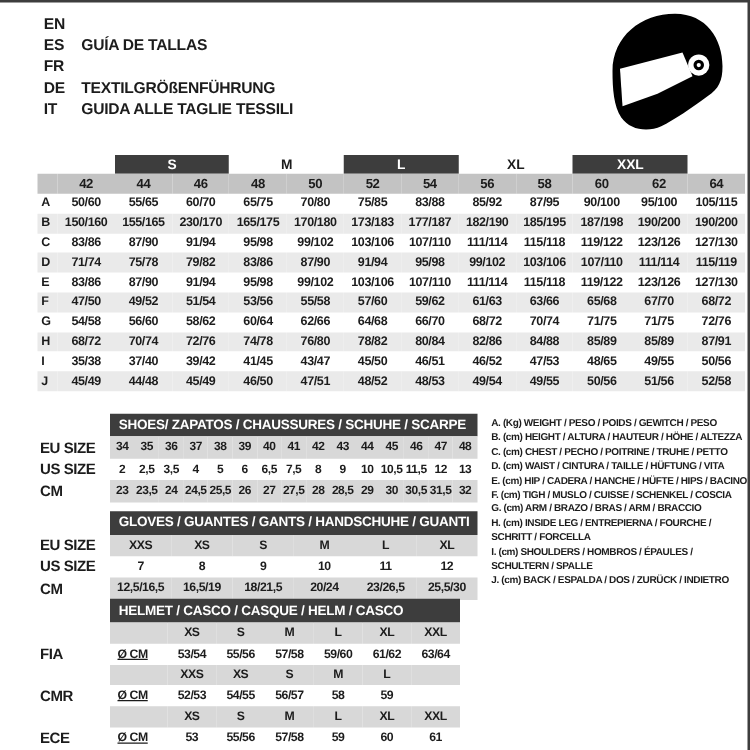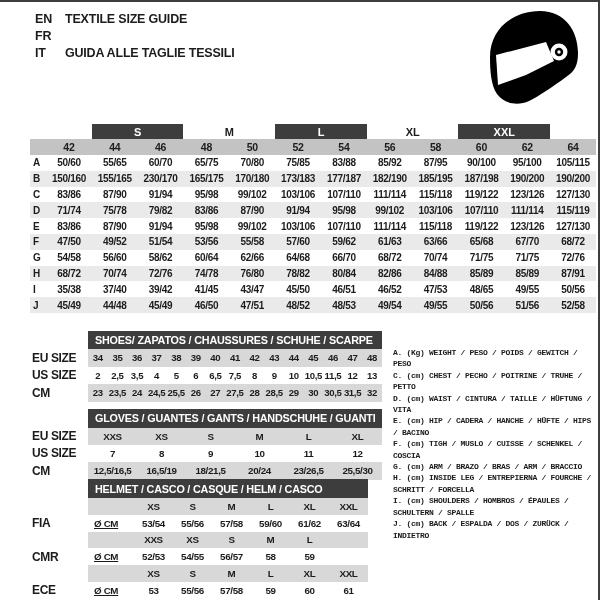--- a/index.html
+++ b/index.html
@@ -51,7 +51,6 @@
   <div class="lang-block">
       <div class="lang-row">
         <div class="lang-code">EN</div>
-        <div class="lang-title">TEXTILE SIZE GUIDE</div>
       </div>
       <div class="lang-row">
         <div class="lang-code">FR</div>

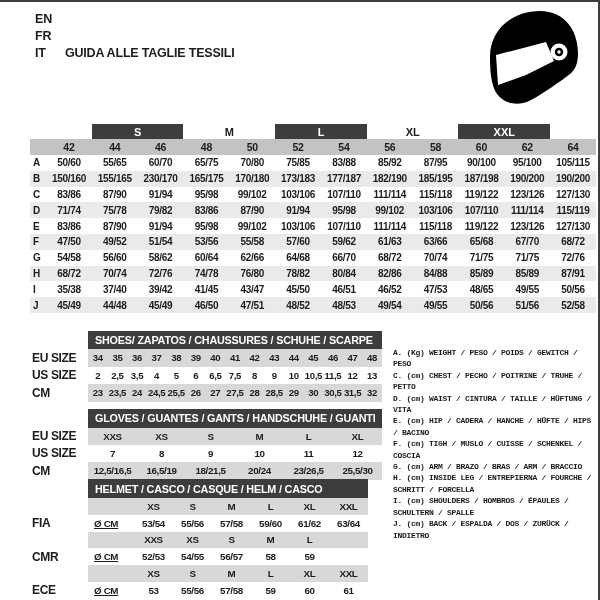--- a/index.html
+++ b/index.html
@@ -51,6 +51,10 @@
   <div class="lang-block">
       <div class="lang-row">
         <div class="lang-code">EN</div>
+      </div>
+      <div class="lang-row">
+        <div class="lang-code">ES</div>
+        <div class="lang-title">GUÍA DE TALLAS</div>
       </div>
       <div class="lang-row">
         <div class="lang-code">FR</div>

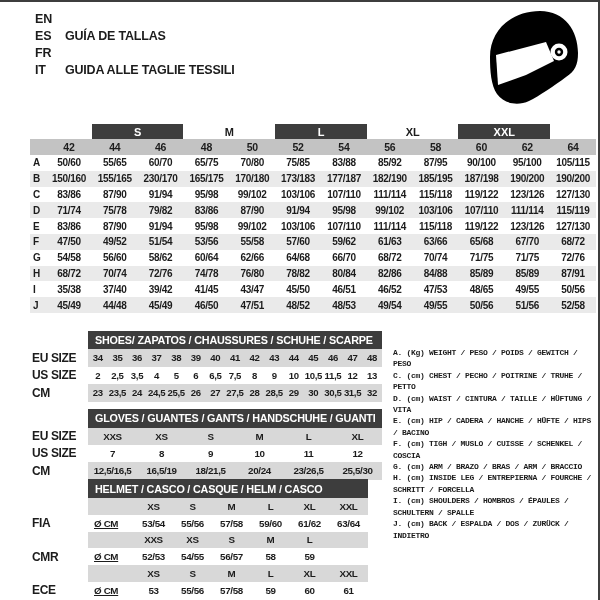--- a/index.html
+++ b/index.html
@@ -58,6 +58,10 @@
       </div>
       <div class="lang-row">
         <div class="lang-code">FR</div>
+      </div>
+      <div class="lang-row">
+        <div class="lang-code">DE</div>
+        <div class="lang-title">TEXTILGRÖßENFÜHRUNG</div>
       </div>
       <div class="lang-row">
         <div class="lang-code">IT</div>

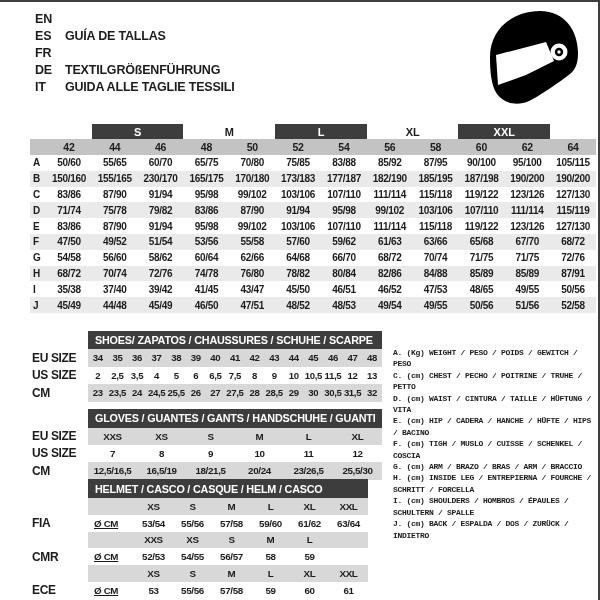--- a/index.html
+++ b/index.html
@@ -41,7 +41,7 @@
   .scell.shaded { background:var(--sub-shade,#d8d8d8); }
   .scell.left { justify-content:flex-start; padding-left:6px;text-decoration:underline; }
   
-  .legend { position:absolute; left:393px; top:345px; width:206px; font-weight:bold; font-size:8px; line-height:11.4px; letter-spacing:-0.3px;font-family:Liberation Mono, monospace; }
+  .legend { position:absolute; left:393px; top:331px; width:206px; font-weight:bold; font-size:8px; line-height:11.4px; letter-spacing:-0.3px; }
 </style>
 </head>
 <body>

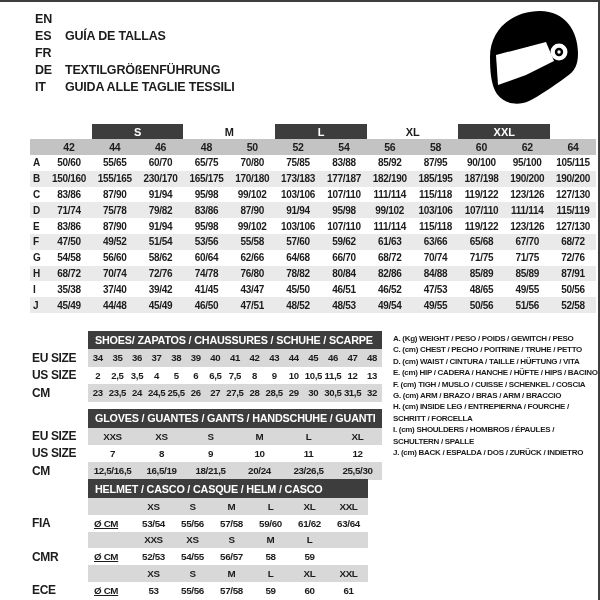--- a/index.html
+++ b/index.html
@@ -362,6 +362,7 @@
 
   <div class="legend">
       <div class="legend-item">A. (Kg) WEIGHT / PESO / POIDS / GEWITCH / PESO</div>
+      <div class="legend-item">B. (cm) HEIGHT / ALTURA / HAUTEUR / HÖHE / ALTEZZA</div>
       <div class="legend-item">C. (cm) CHEST / PECHO / POITRINE / TRUHE / PETTO</div>
       <div class="legend-item">D. (cm) WAIST / CINTURA / TAILLE / HÜFTUNG / VITA</div>
       <div class="legend-item">E. (cm) HIP / CADERA / HANCHE / HÜFTE / HIPS /  BACINO</div>

